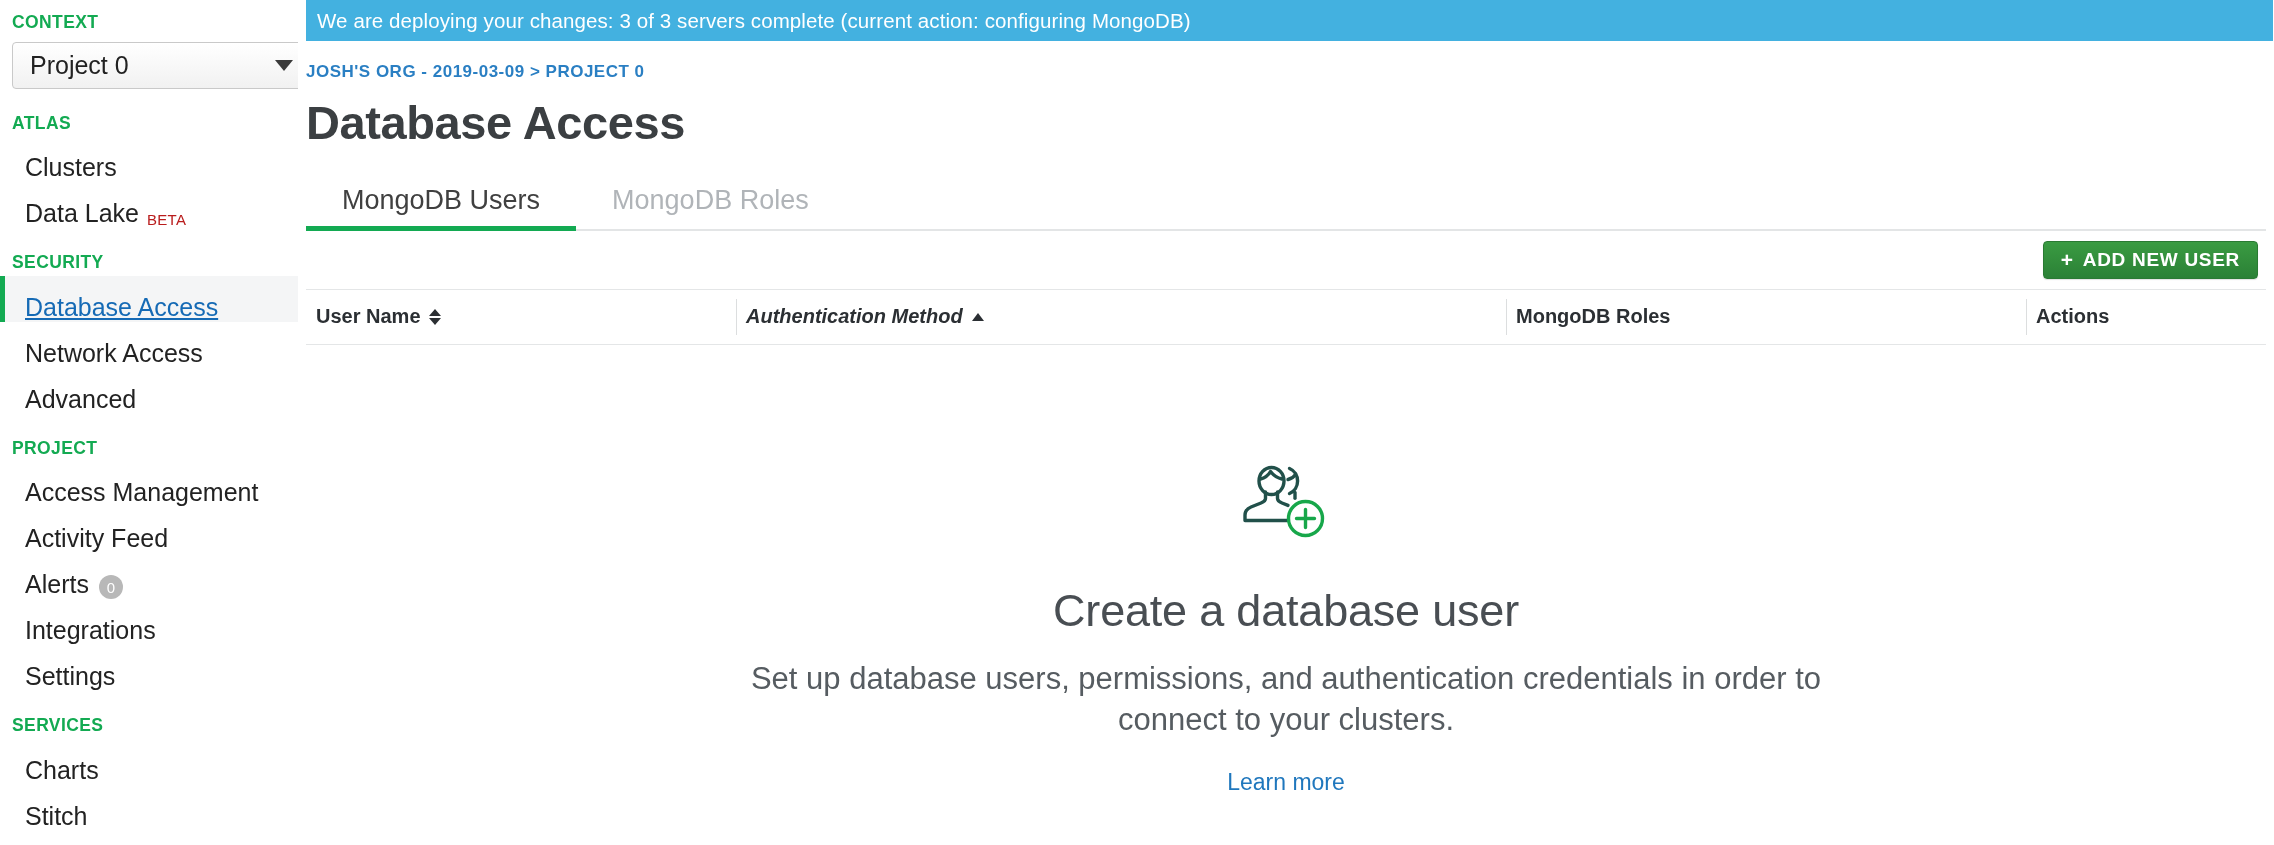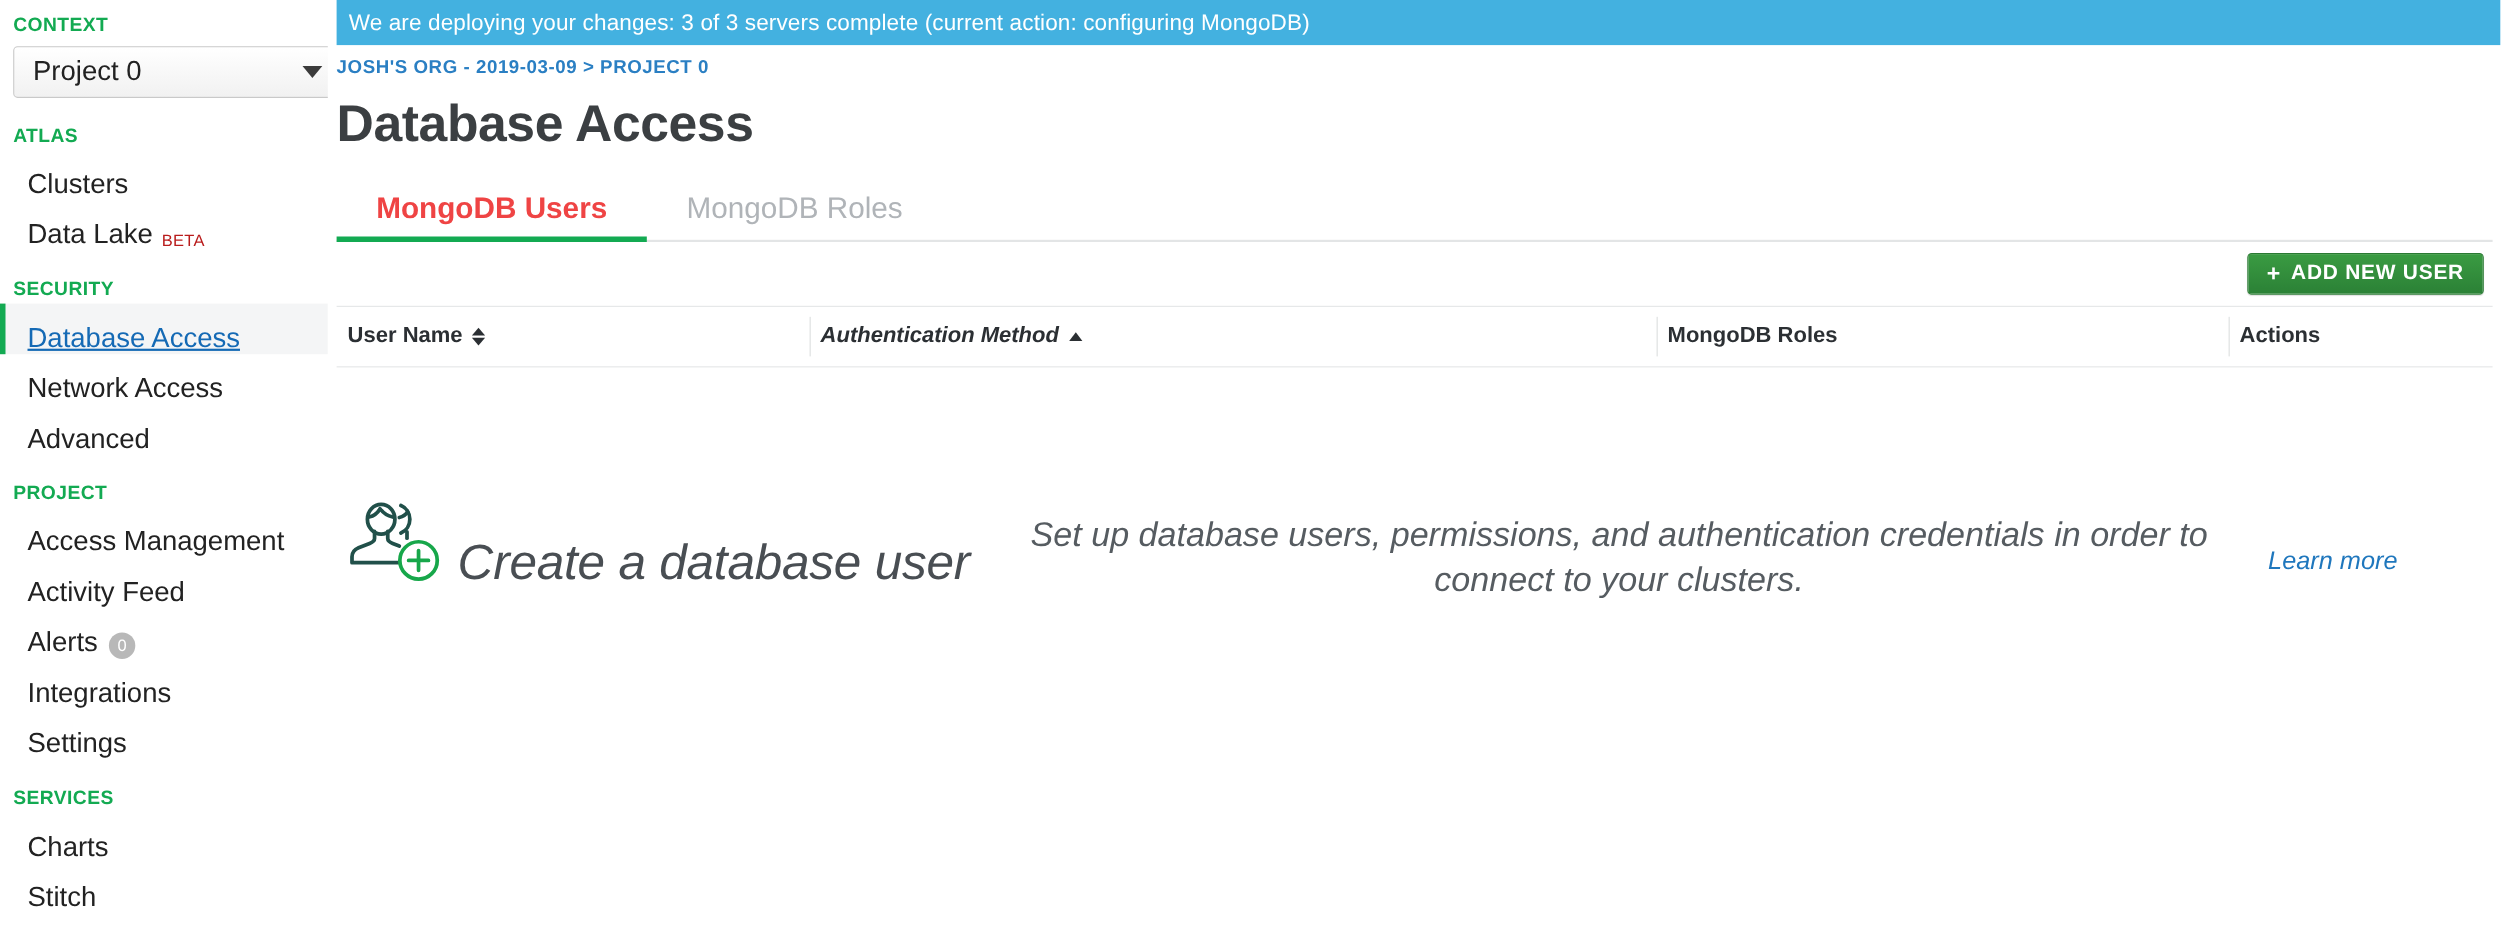--- a/index.html
+++ b/index.html
@@ -122,7 +122,7 @@
   }
   .content-pad { padding: 0 8px 0 8px; }
   #breadcrumb {
-    margin-top: 10px;
+    margin-top: 21px;
     padding-left: 0;
     font-size: 17px;
     font-weight: bold;

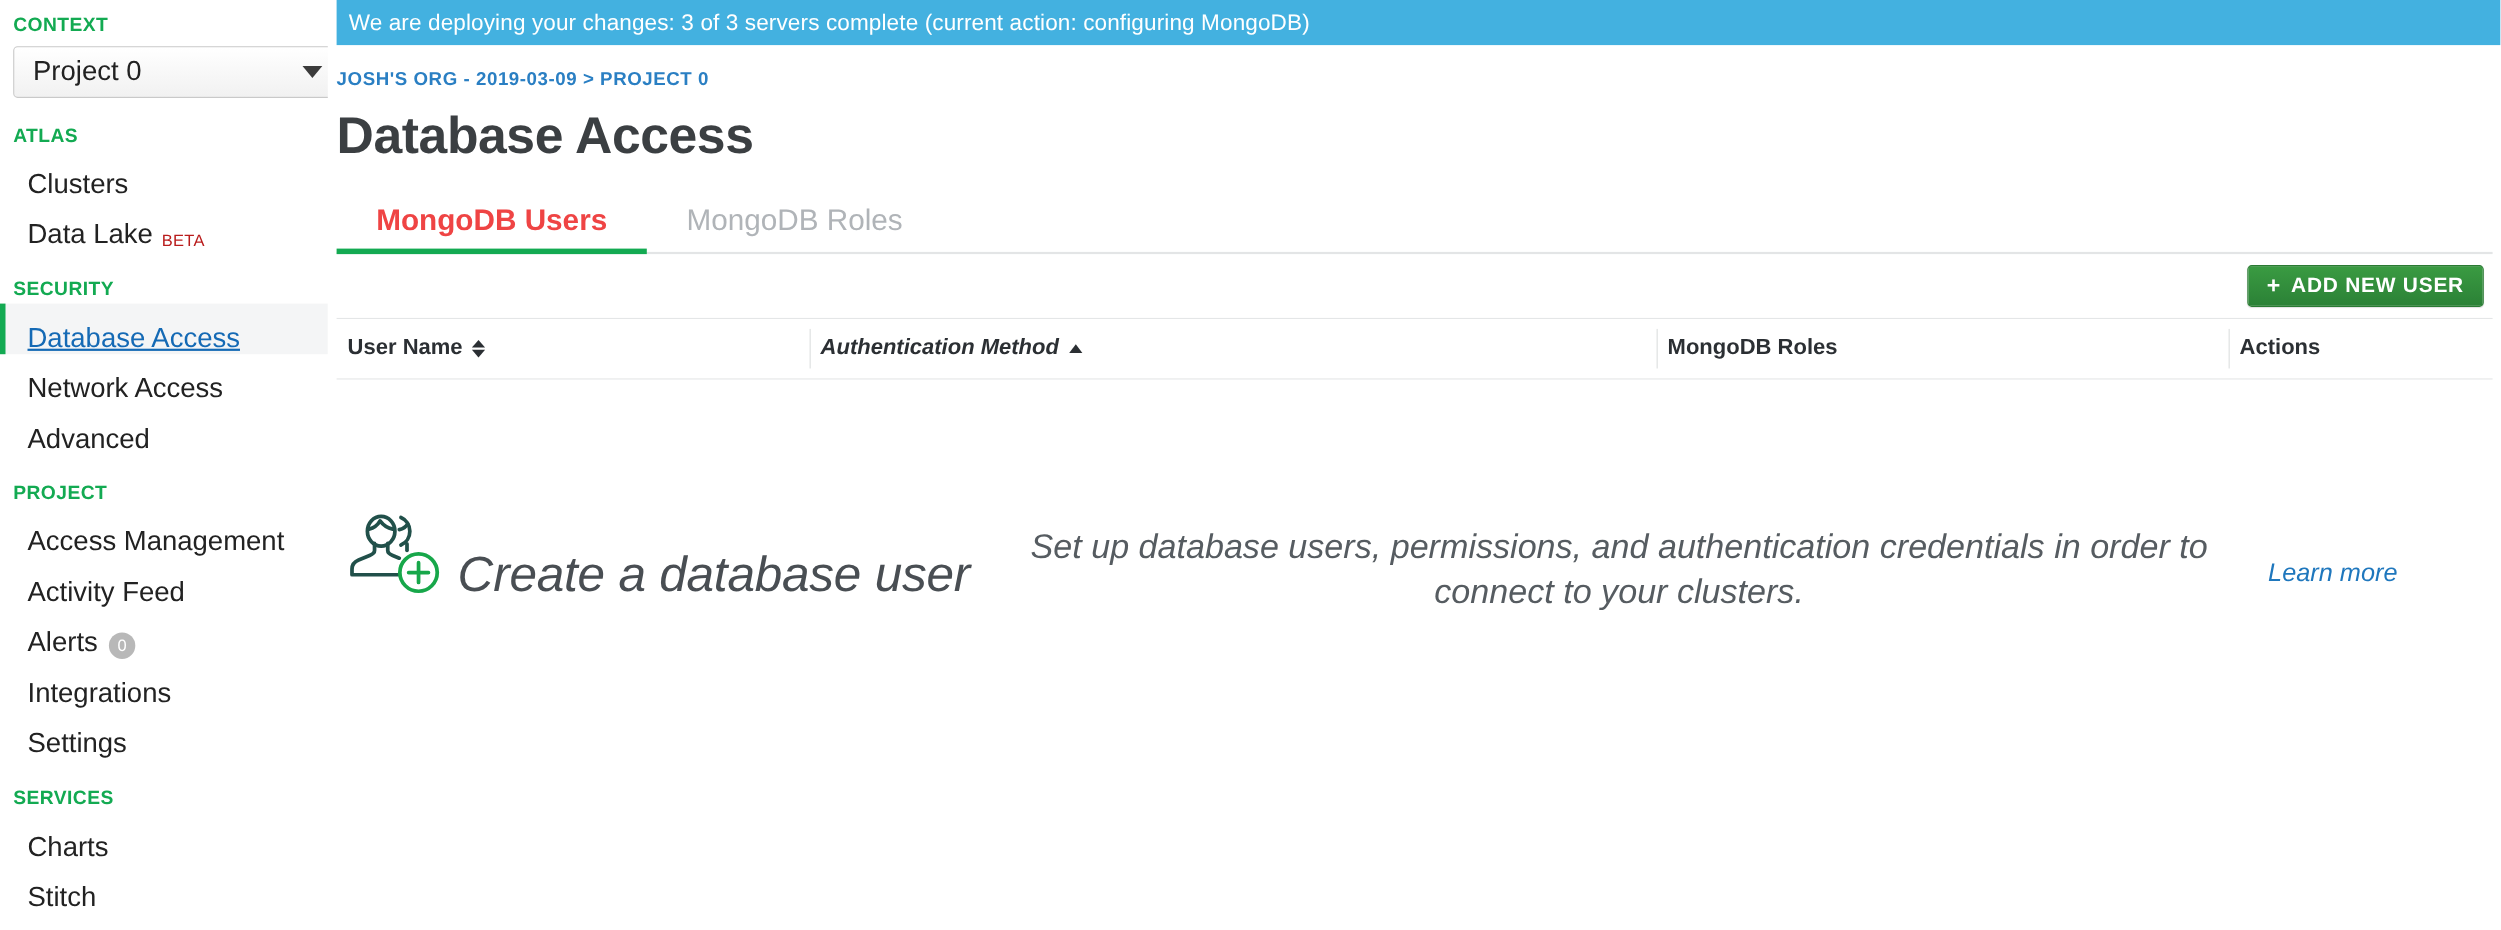--- a/index.html
+++ b/index.html
@@ -154,7 +154,7 @@
     position: relative;
     white-space: nowrap;
   }
-  .tab.active { color: #ef4444; font-weight: bold; }
+  .tab.active { color: #404040; font-weight: normal; }
   .tab.inactive { color: #b0b4b8; }
   .tab.active::after {
     content: "";

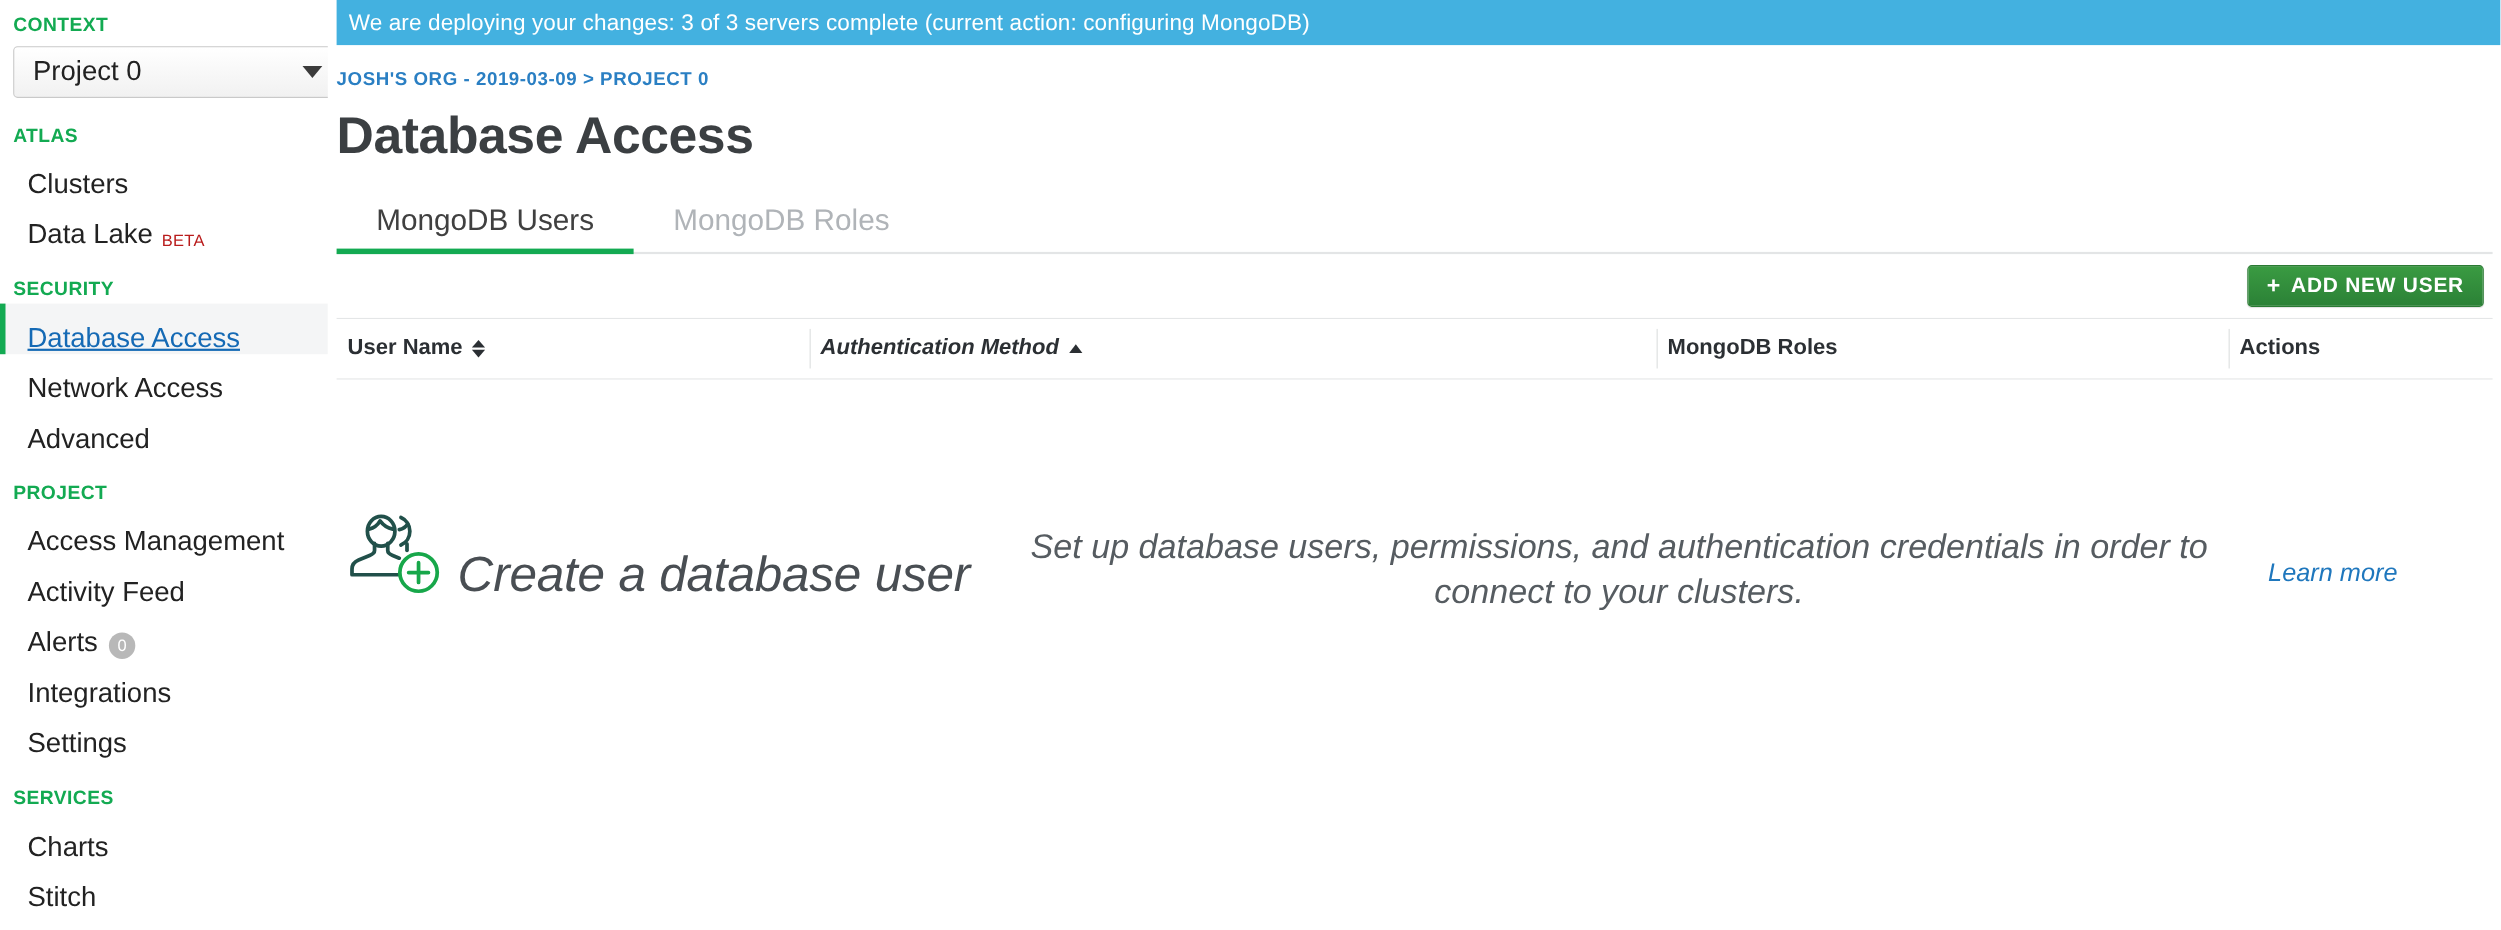--- a/index.html
+++ b/index.html
@@ -247,9 +247,9 @@
   #empty-state {
     margin-top: 110px;
     display: flex;
+    flex-direction: column;
     align-items: center;
     text-align: center;
-    font-style: italic;
   }
   #empty-icon { width: 110px; height: 100px; }
   #empty-title {

